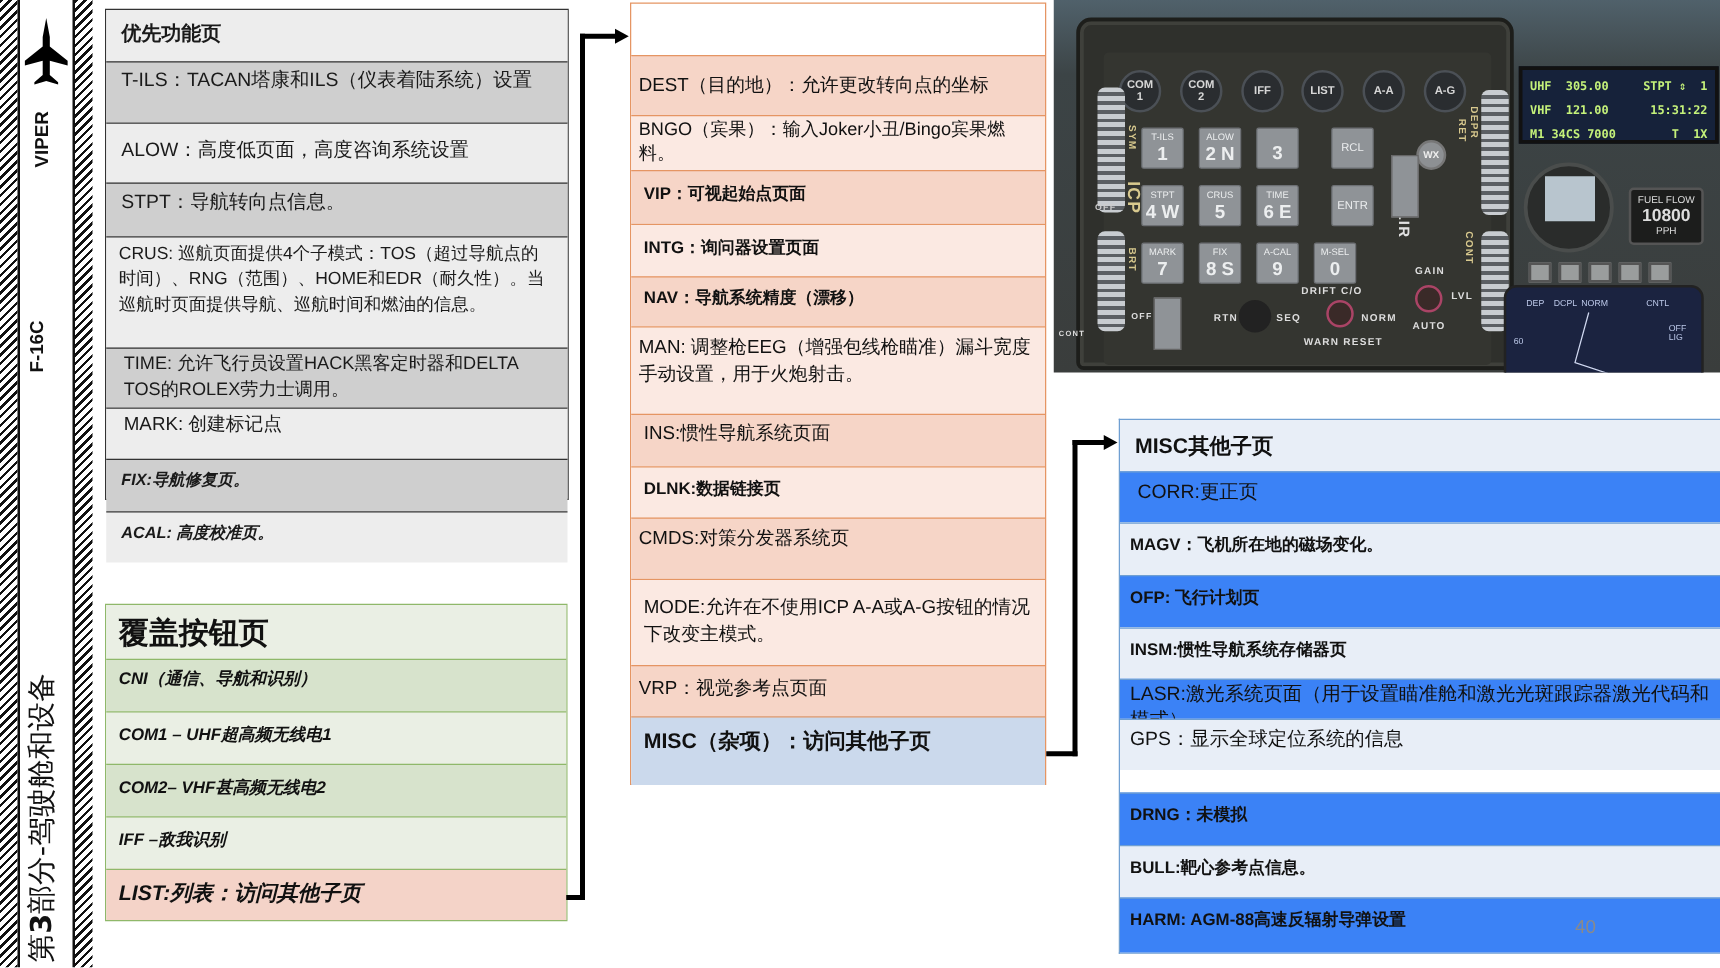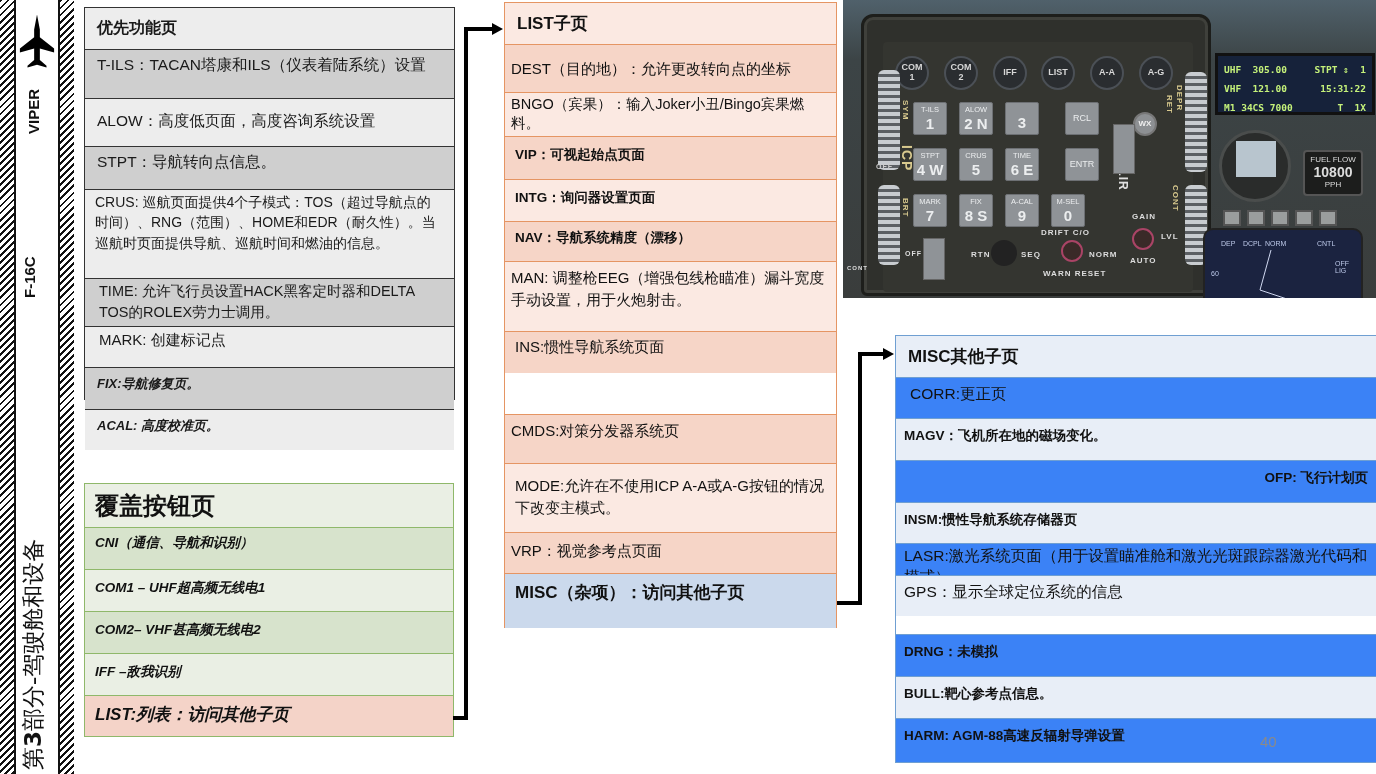--- a/index.html
+++ b/index.html
@@ -168,9 +168,6 @@
 </div>
 
 <div class="box" id="box-list">
-  <div class="row light hdr first" style="top:0;height:41px;">
-      <span class="t">LIST子页</span>
-    </div>
   <div class="row dark" style="top:41px;height:48px;padding-top:14px;">
       <span class="t">DEST（目的地）：允许更改转向点的坐标</span>
     </div>

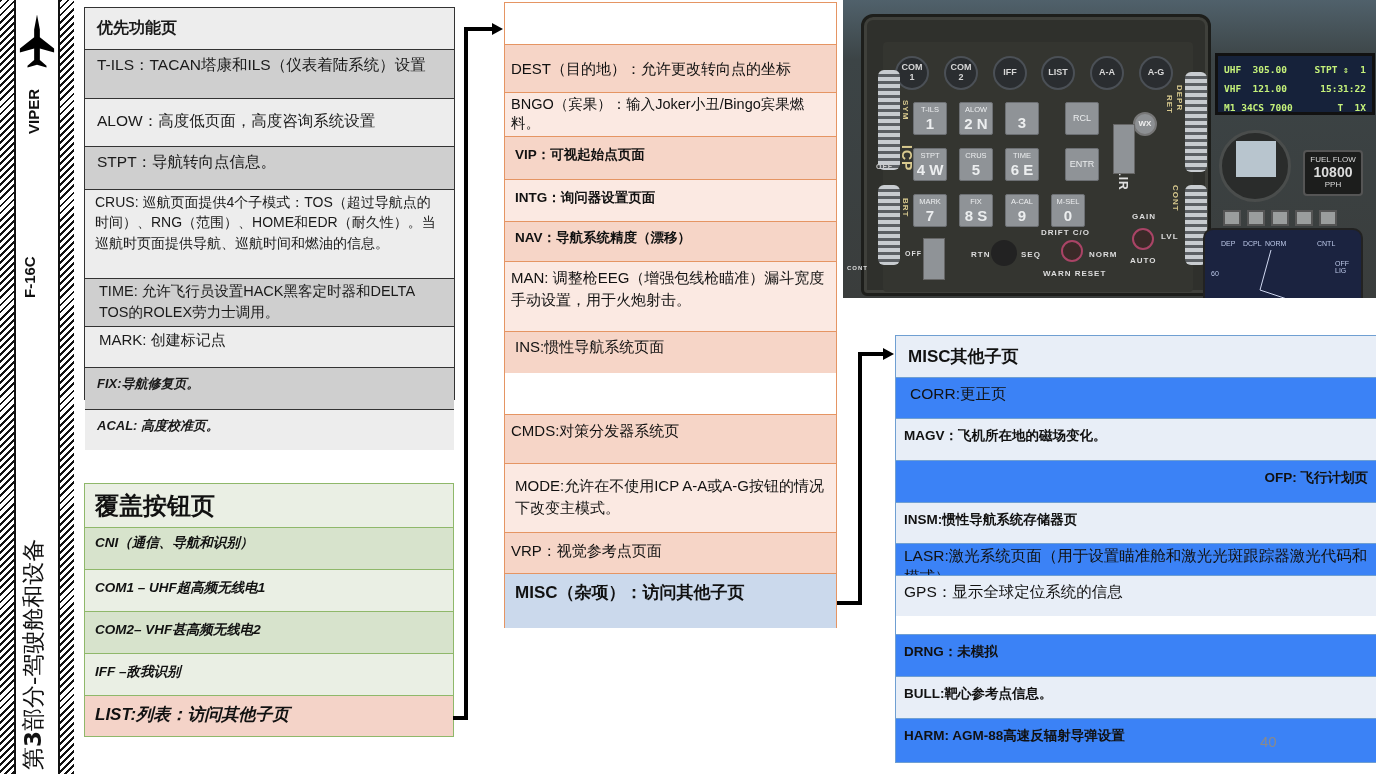--- a/index.html
+++ b/index.html
@@ -189,6 +189,9 @@
   <div class="row dark indent" style="top:328px;height:42px;padding-top:5px;">
       <span class="t">INS:惯性导航系统页面</span>
     </div>
+  <div class="row light bold" style="top:370px;height:41px;padding-top:8px;">
+      <span class="t">DLNK:数据链接页</span>
+    </div>
   <div class="row dark" style="top:411px;height:49px;padding-top:6px;">
       <span class="t">CMDS:对策分发器系统页</span>
     </div>

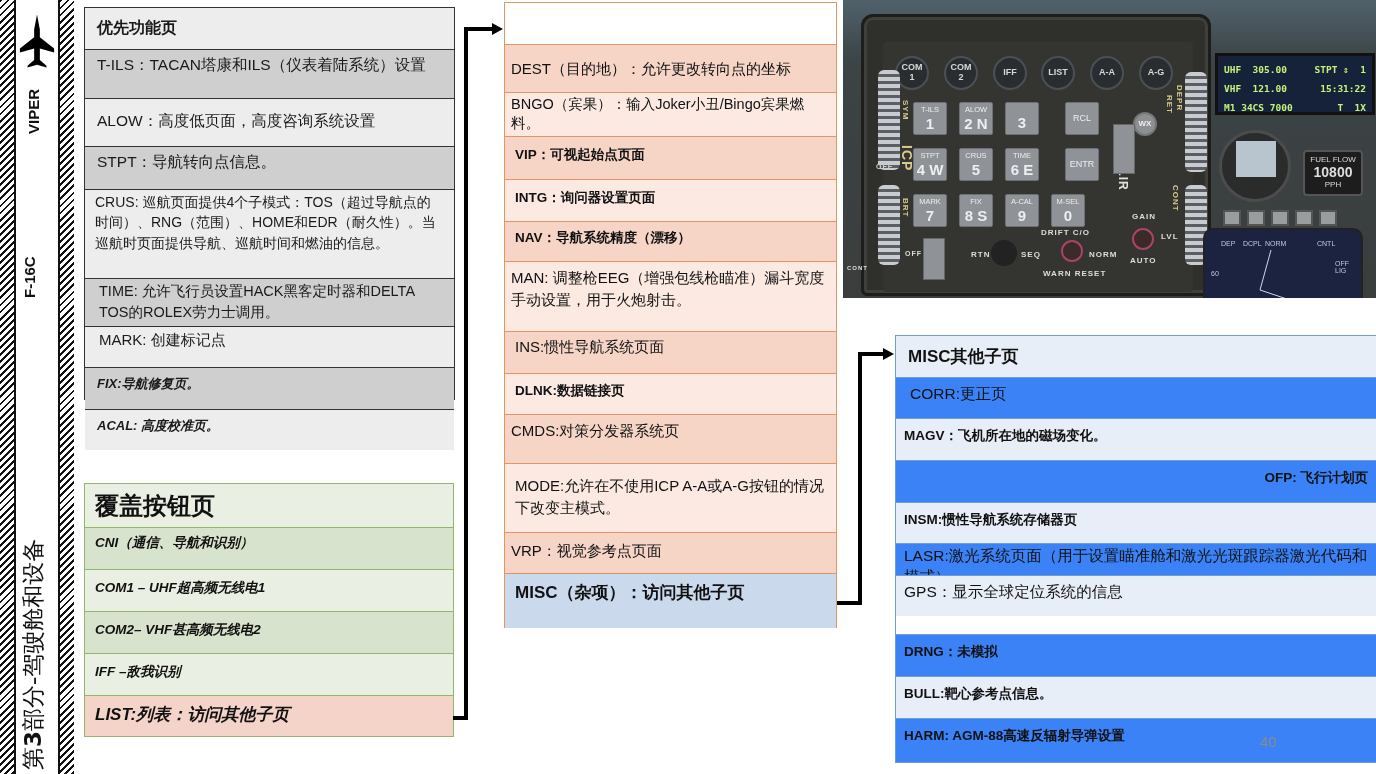--- a/index.html
+++ b/index.html
@@ -216,7 +216,7 @@
   <div class="row light" style="top:82px;height:42px;">
       <span class="t">MAGV：飞机所在地的磁场变化。</span>
     </div>
-  <div class="row dark" style="top:124px;height:42px;justify-content:flex-end;">
+  <div class="row dark" style="top:124px;height:42px;">
       <span class="t">OFP: 飞行计划页</span>
     </div>
   <div class="row light" style="top:166px;height:41px;">

